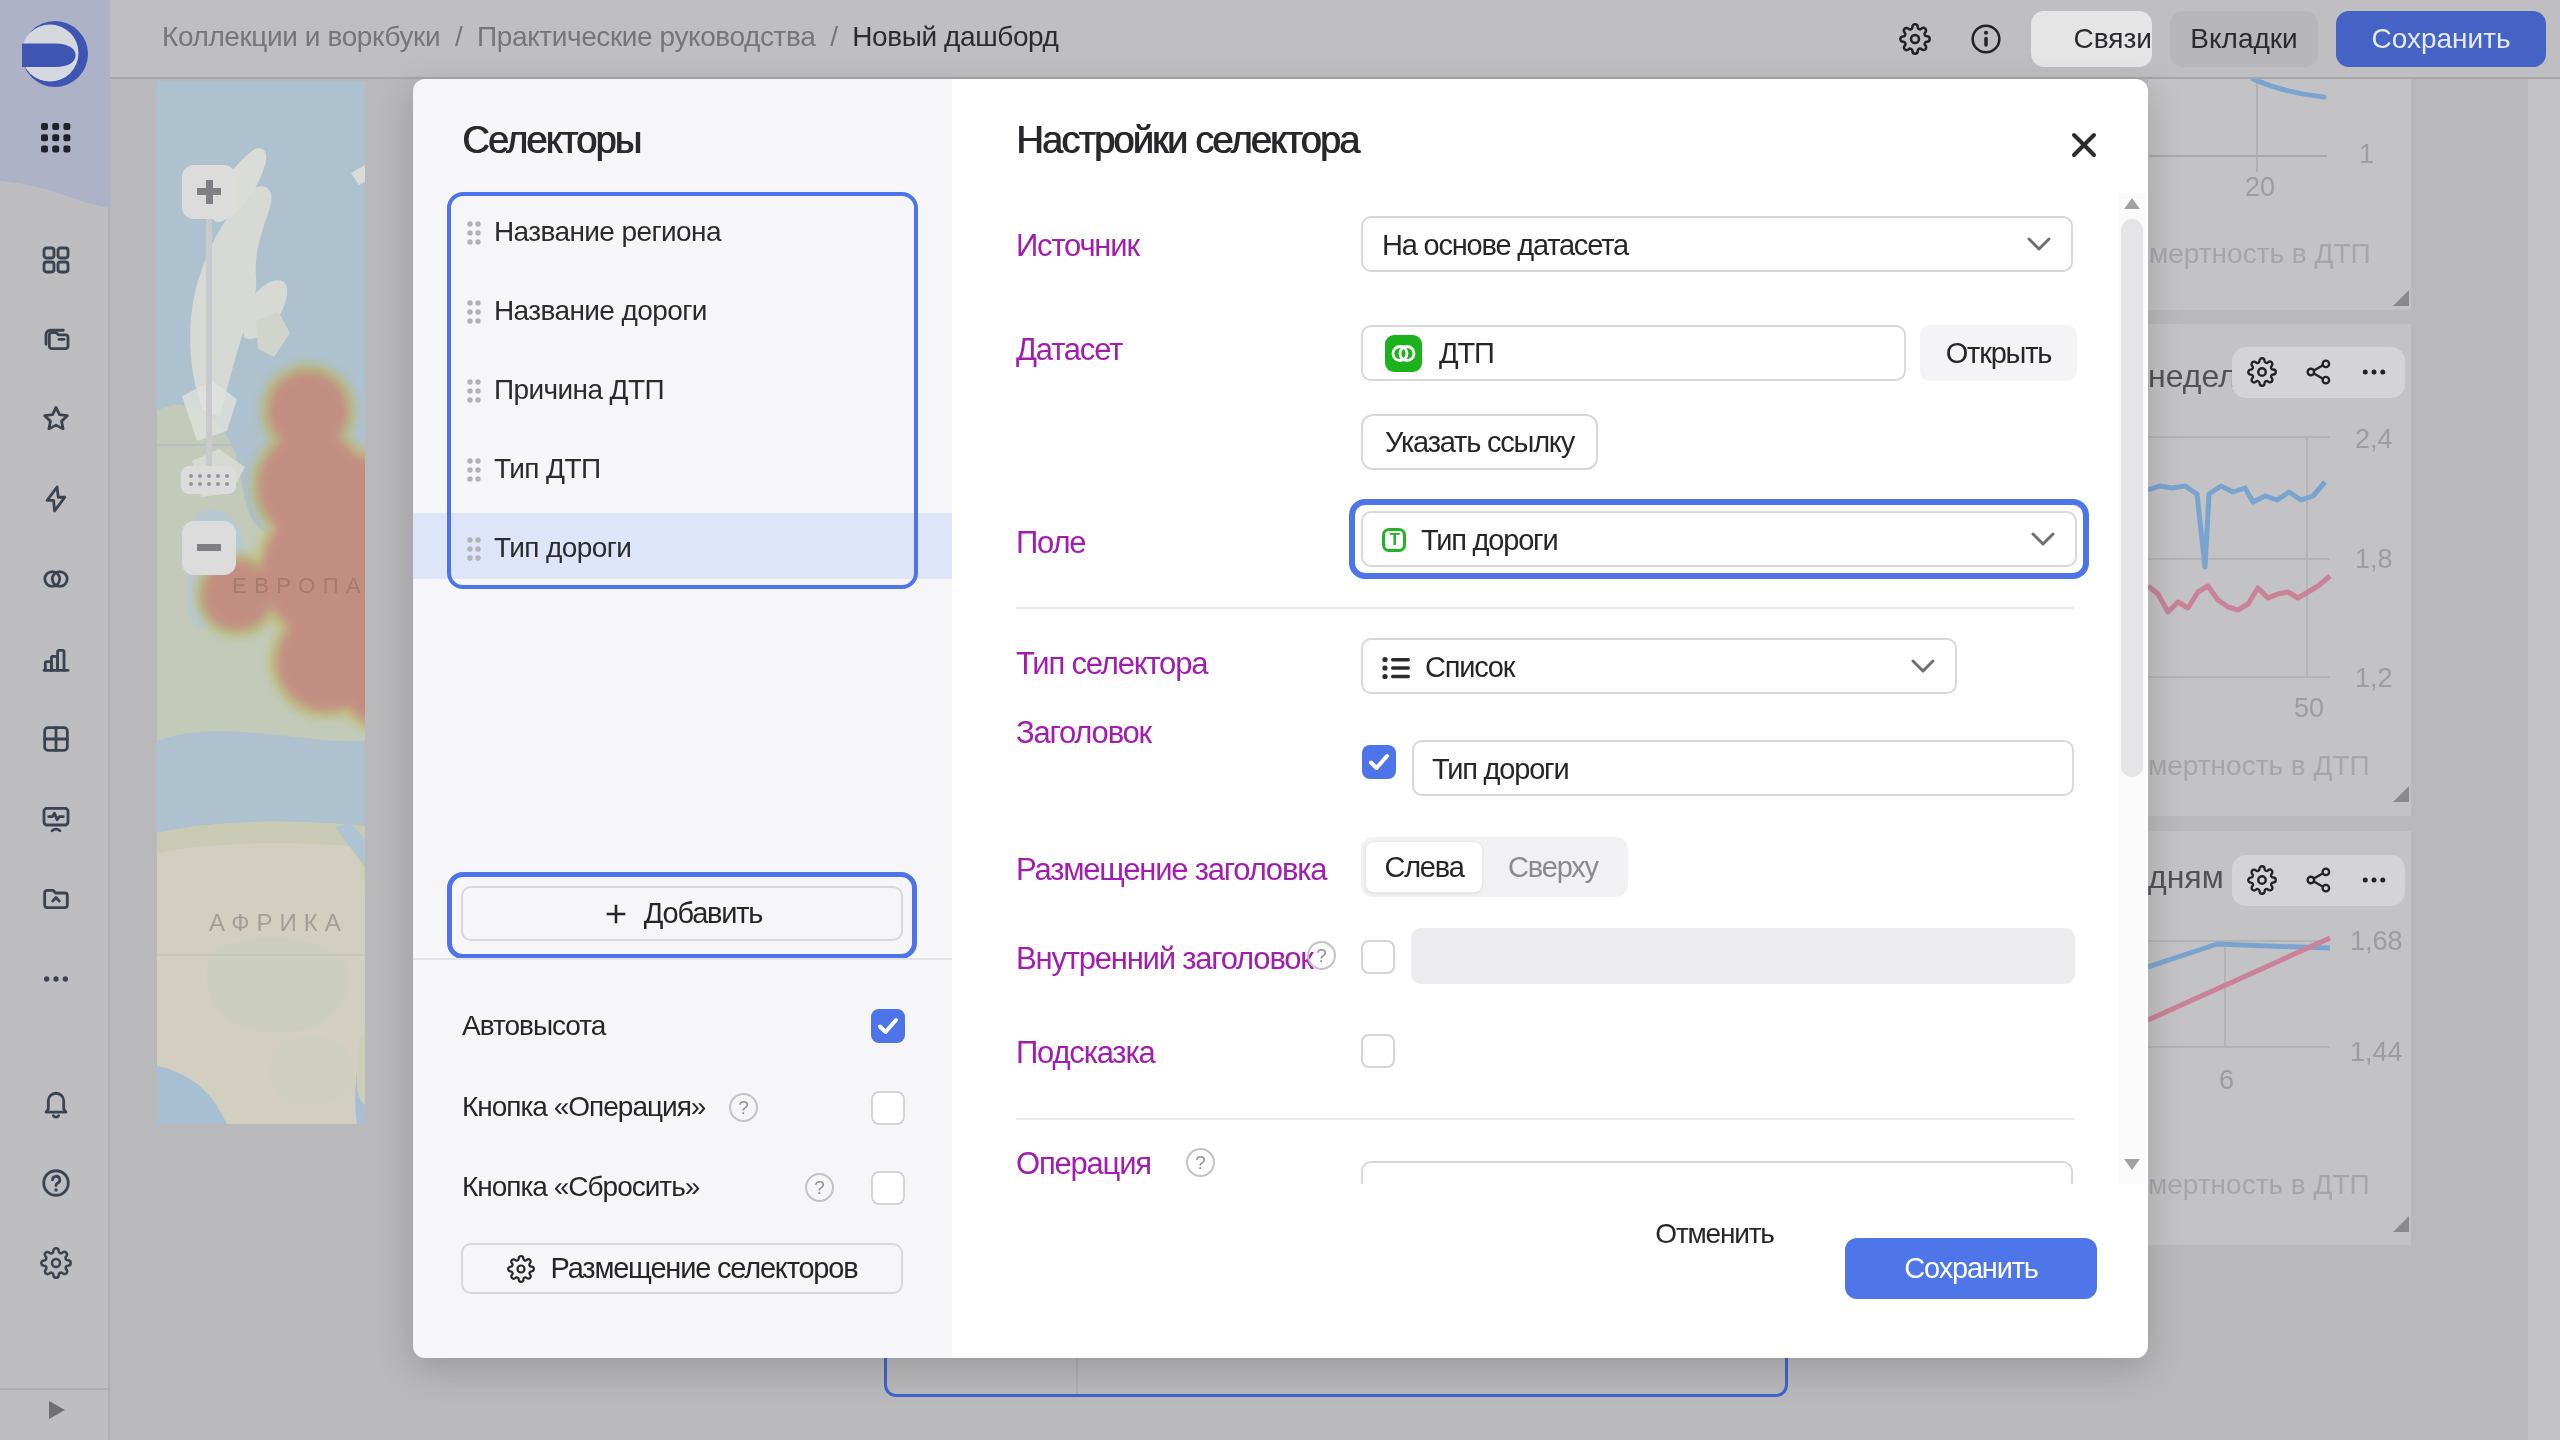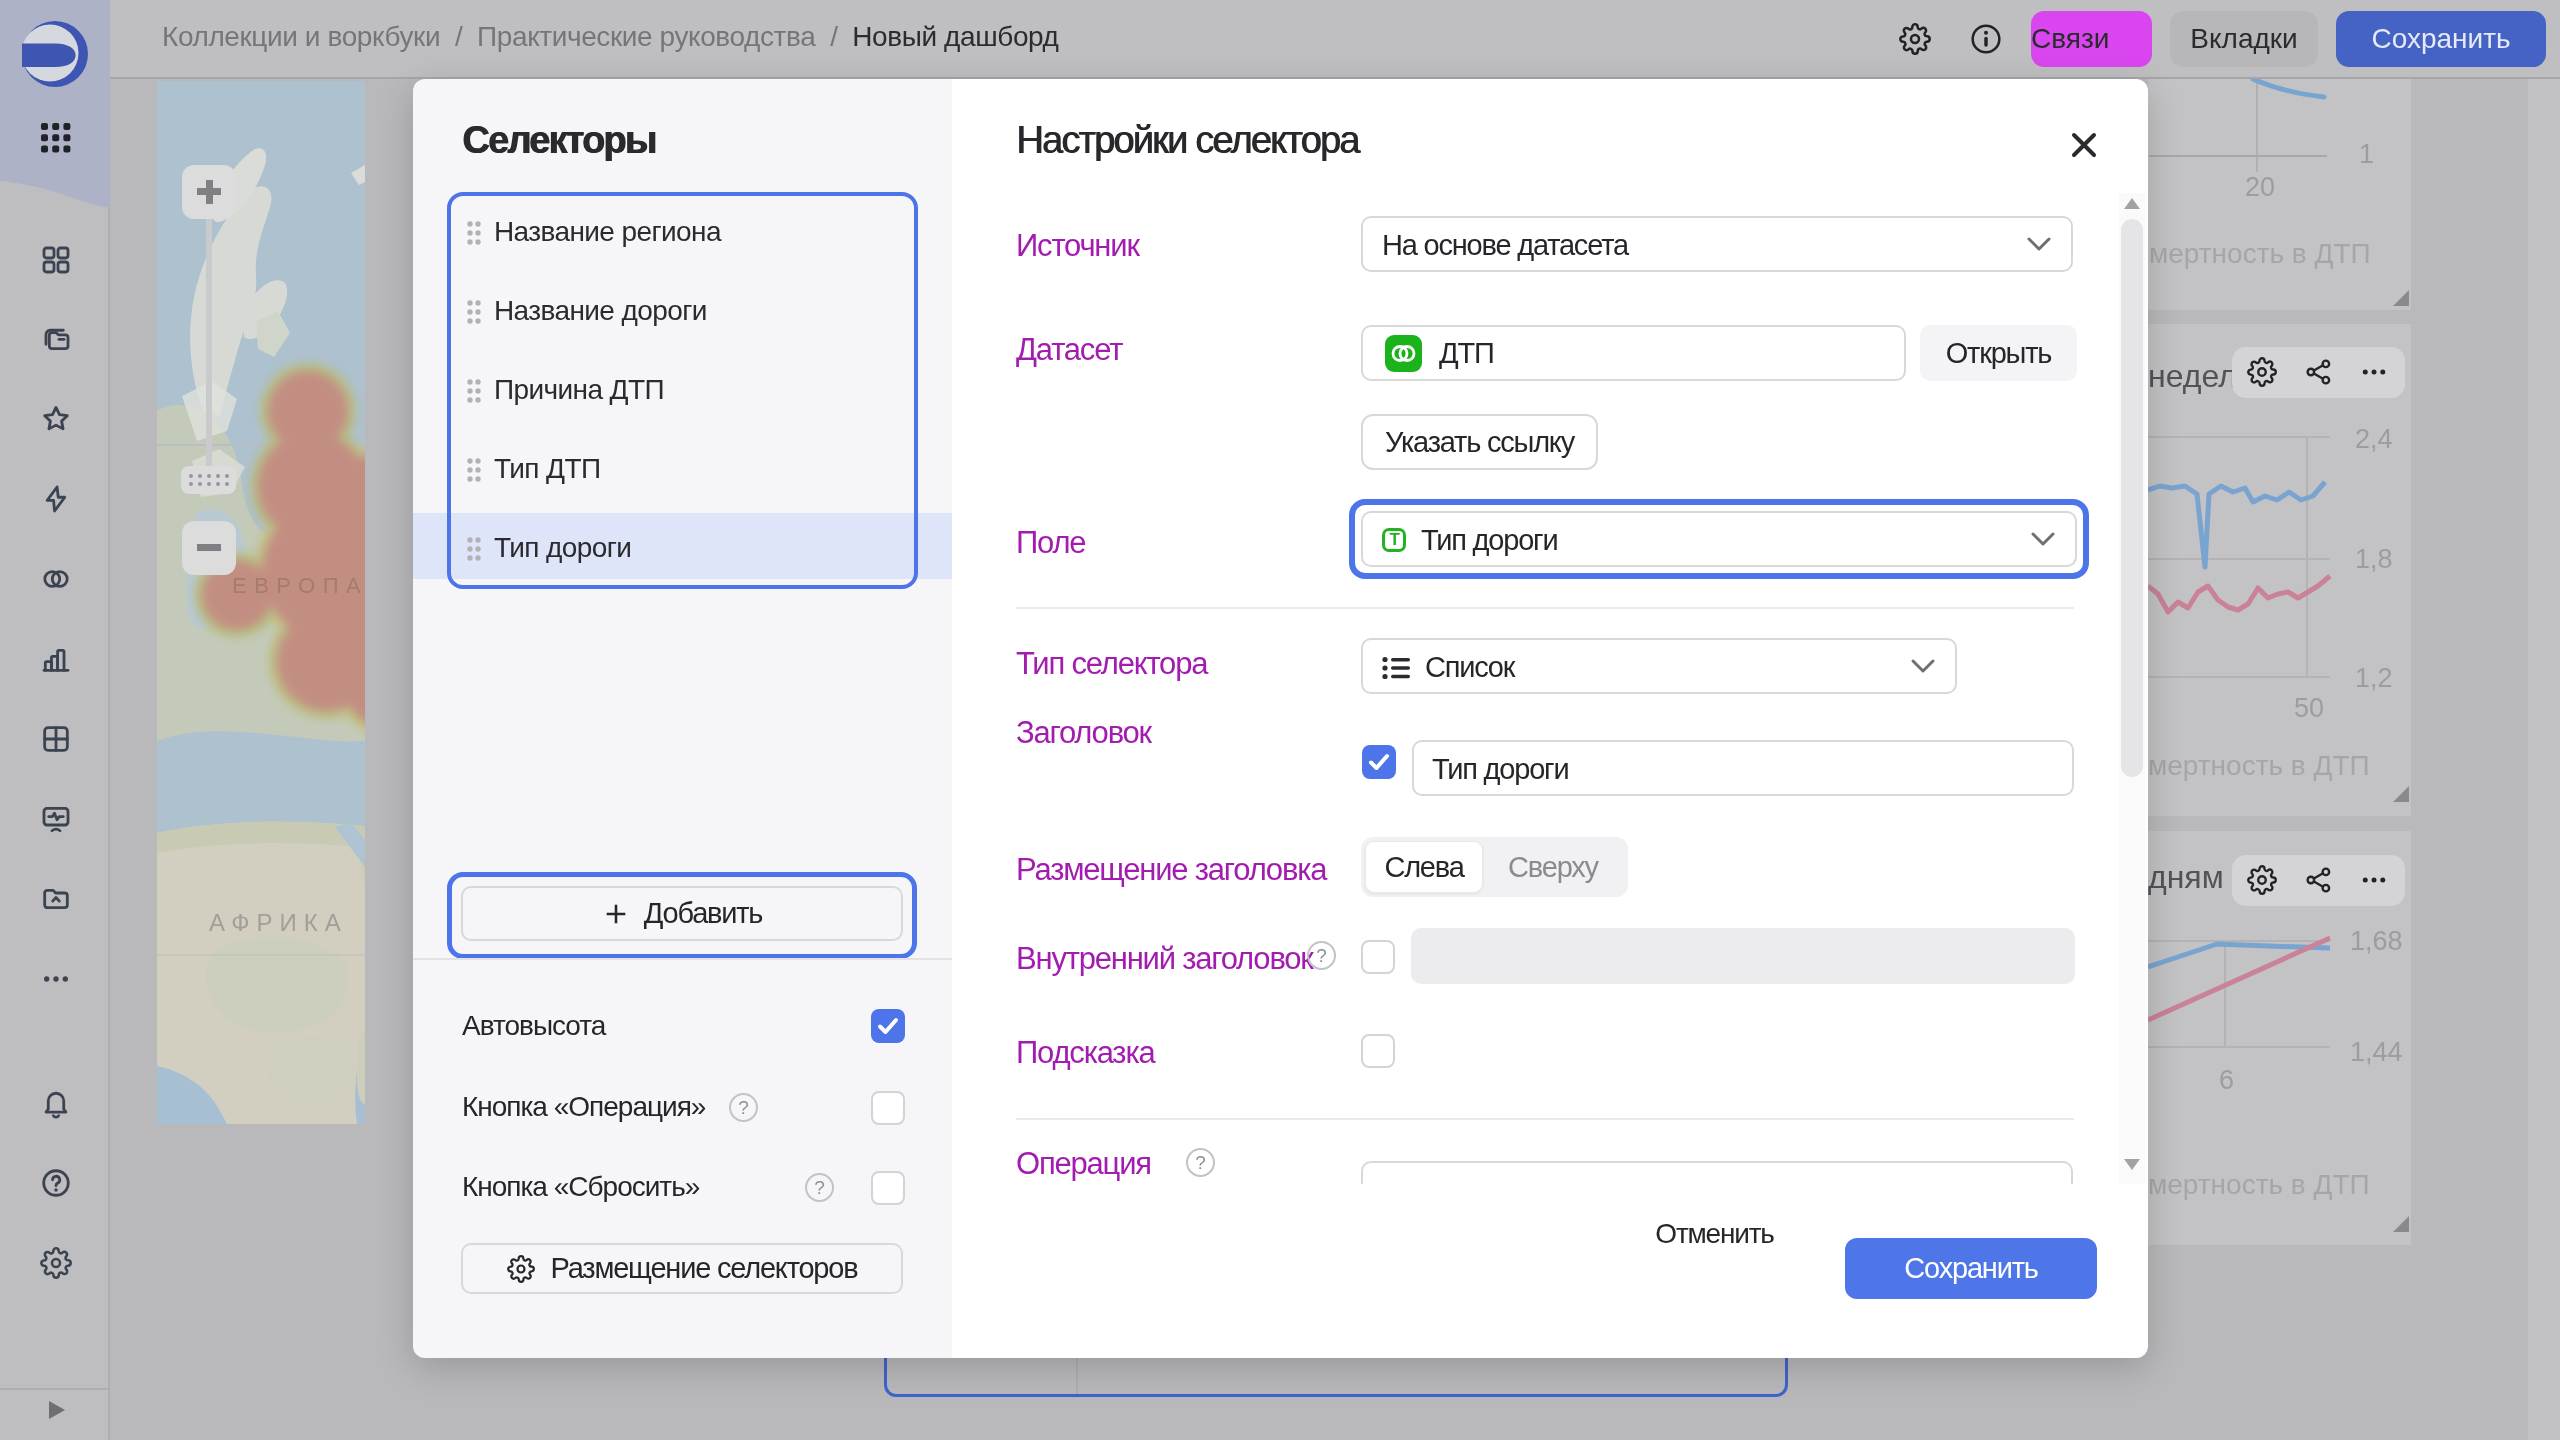--- a/index.html
+++ b/index.html
@@ -69,7 +69,7 @@
   <svg class="abs" style="left:1970px;top:23px;color:#212226" width="32" height="32">
         <use href="#i-info"></use>
       </svg>
-  <div class="abs" style="left:2031px;top:11px;width:121px;height:56px;background:#d946ef;border-radius:13px;text-align:left;line-height:56px;font-size:28px;color:#2a2b2f">Связи</div>
+  <div class="abs" style="left:2031px;top:11px;width:121px;height:56px;background:#e5e5e5;border-radius:13px;text-align:right;line-height:56px;font-size:28px;color:#2a2b2f">Связи</div>
   <div class="abs" style="left:2170px;top:11px;width:148px;height:56px;background:#b7b7b9;border-radius:13px;text-align:center;line-height:56px;font-size:28px;color:#2a2b2f">Вкладки</div>
   <div class="abs" style="left:2336px;top:11px;width:210px;height:56px;background:#4463c4;border-radius:13px;text-align:center;line-height:56px;font-size:28px;color:#e6e9f6">Сохранить</div>
 </div>

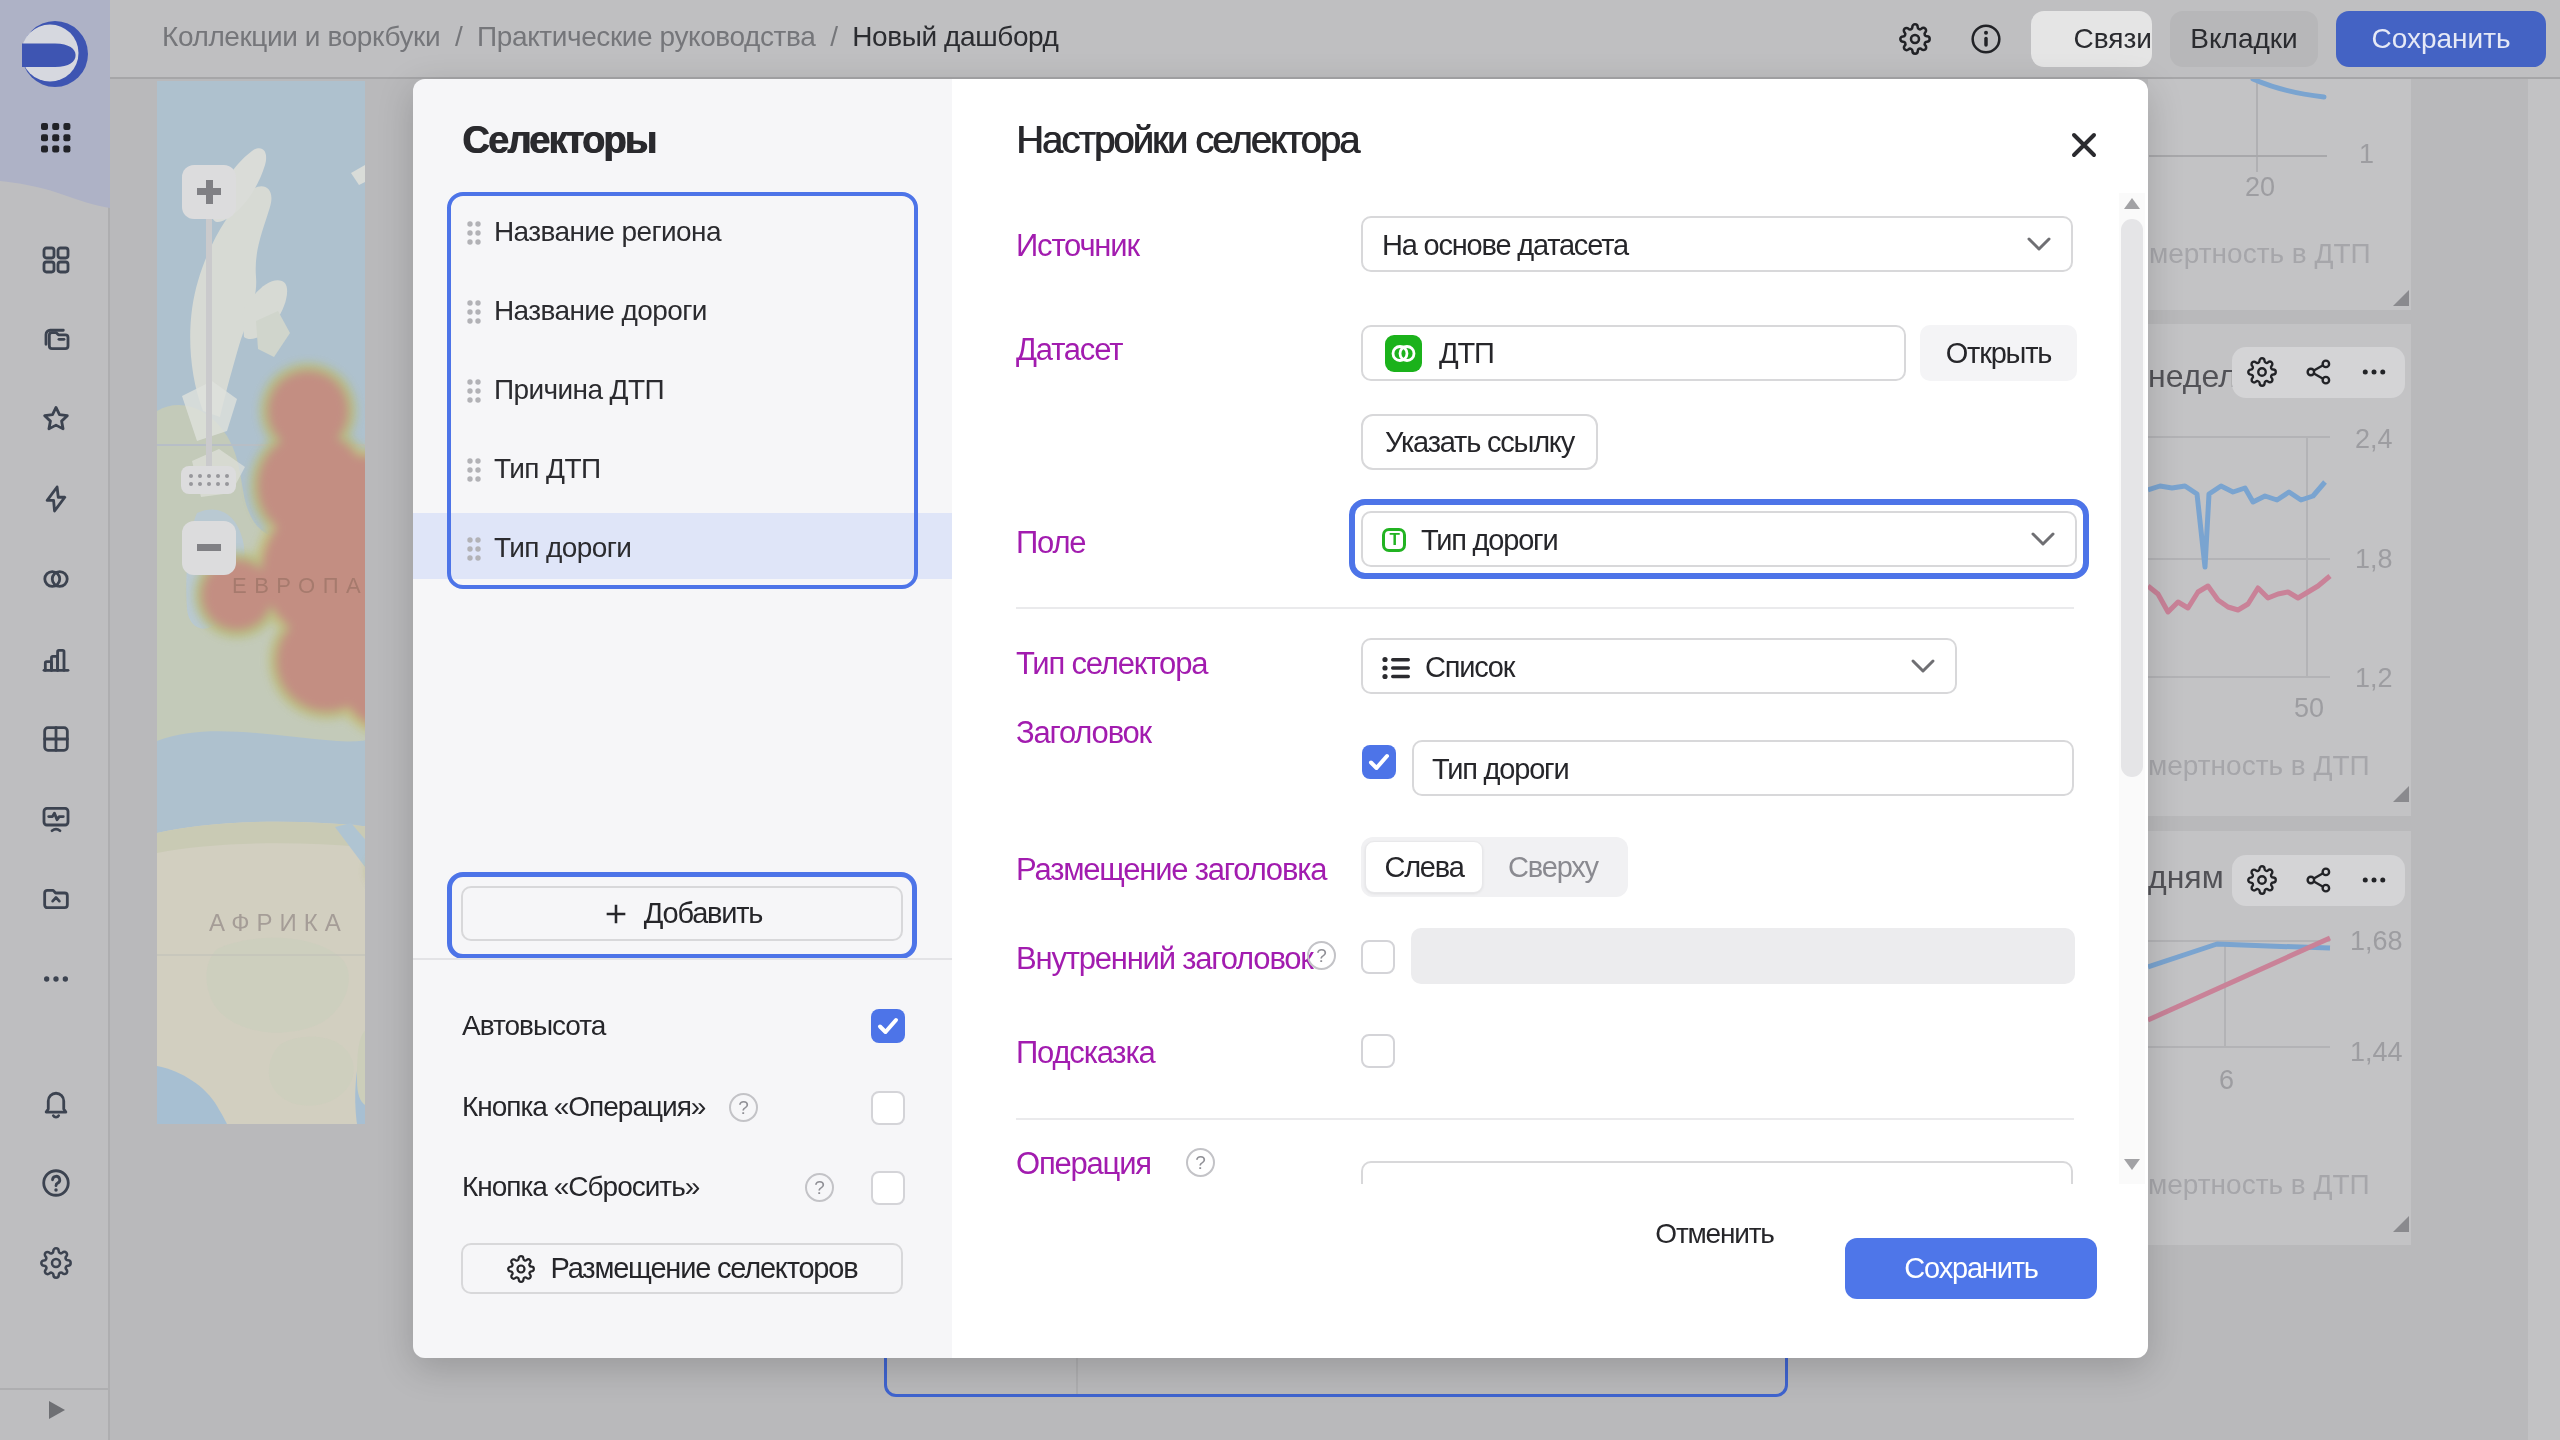--- a/index.html
+++ b/index.html
@@ -336,7 +336,7 @@
 <div class="abs" id="dialog" style="left:413px;top:79px;width:1735px;height:1279px;border-radius:12px;box-shadow:0 10px 36px rgba(0,0,0,0.18);overflow:hidden">
 
   <div class="abs" id="leftcol" style="left:0;top:0;width:539px;height:1279px;background:#f6f6f8">
-    <div class="abs" style="left:49px;top:40px;font-size:38px;letter-spacing:-1.8px;font-weight:bold;color:#2a2a2e;text-shadow:0.9px 0 0 #2a2a2e">Селекторы</div>
+    <div class="abs" style="left:49px;top:40px;font-size:38px;letter-spacing:-1.8px;font-weight:normal;color:#2a2a2e;text-shadow:0.9px 0 0 #2a2a2e">Селекторы</div>
 
     <div class="abs" style="left:0;top:434px;width:539px;height:66px;background:#dfe5f8"></div>
 

